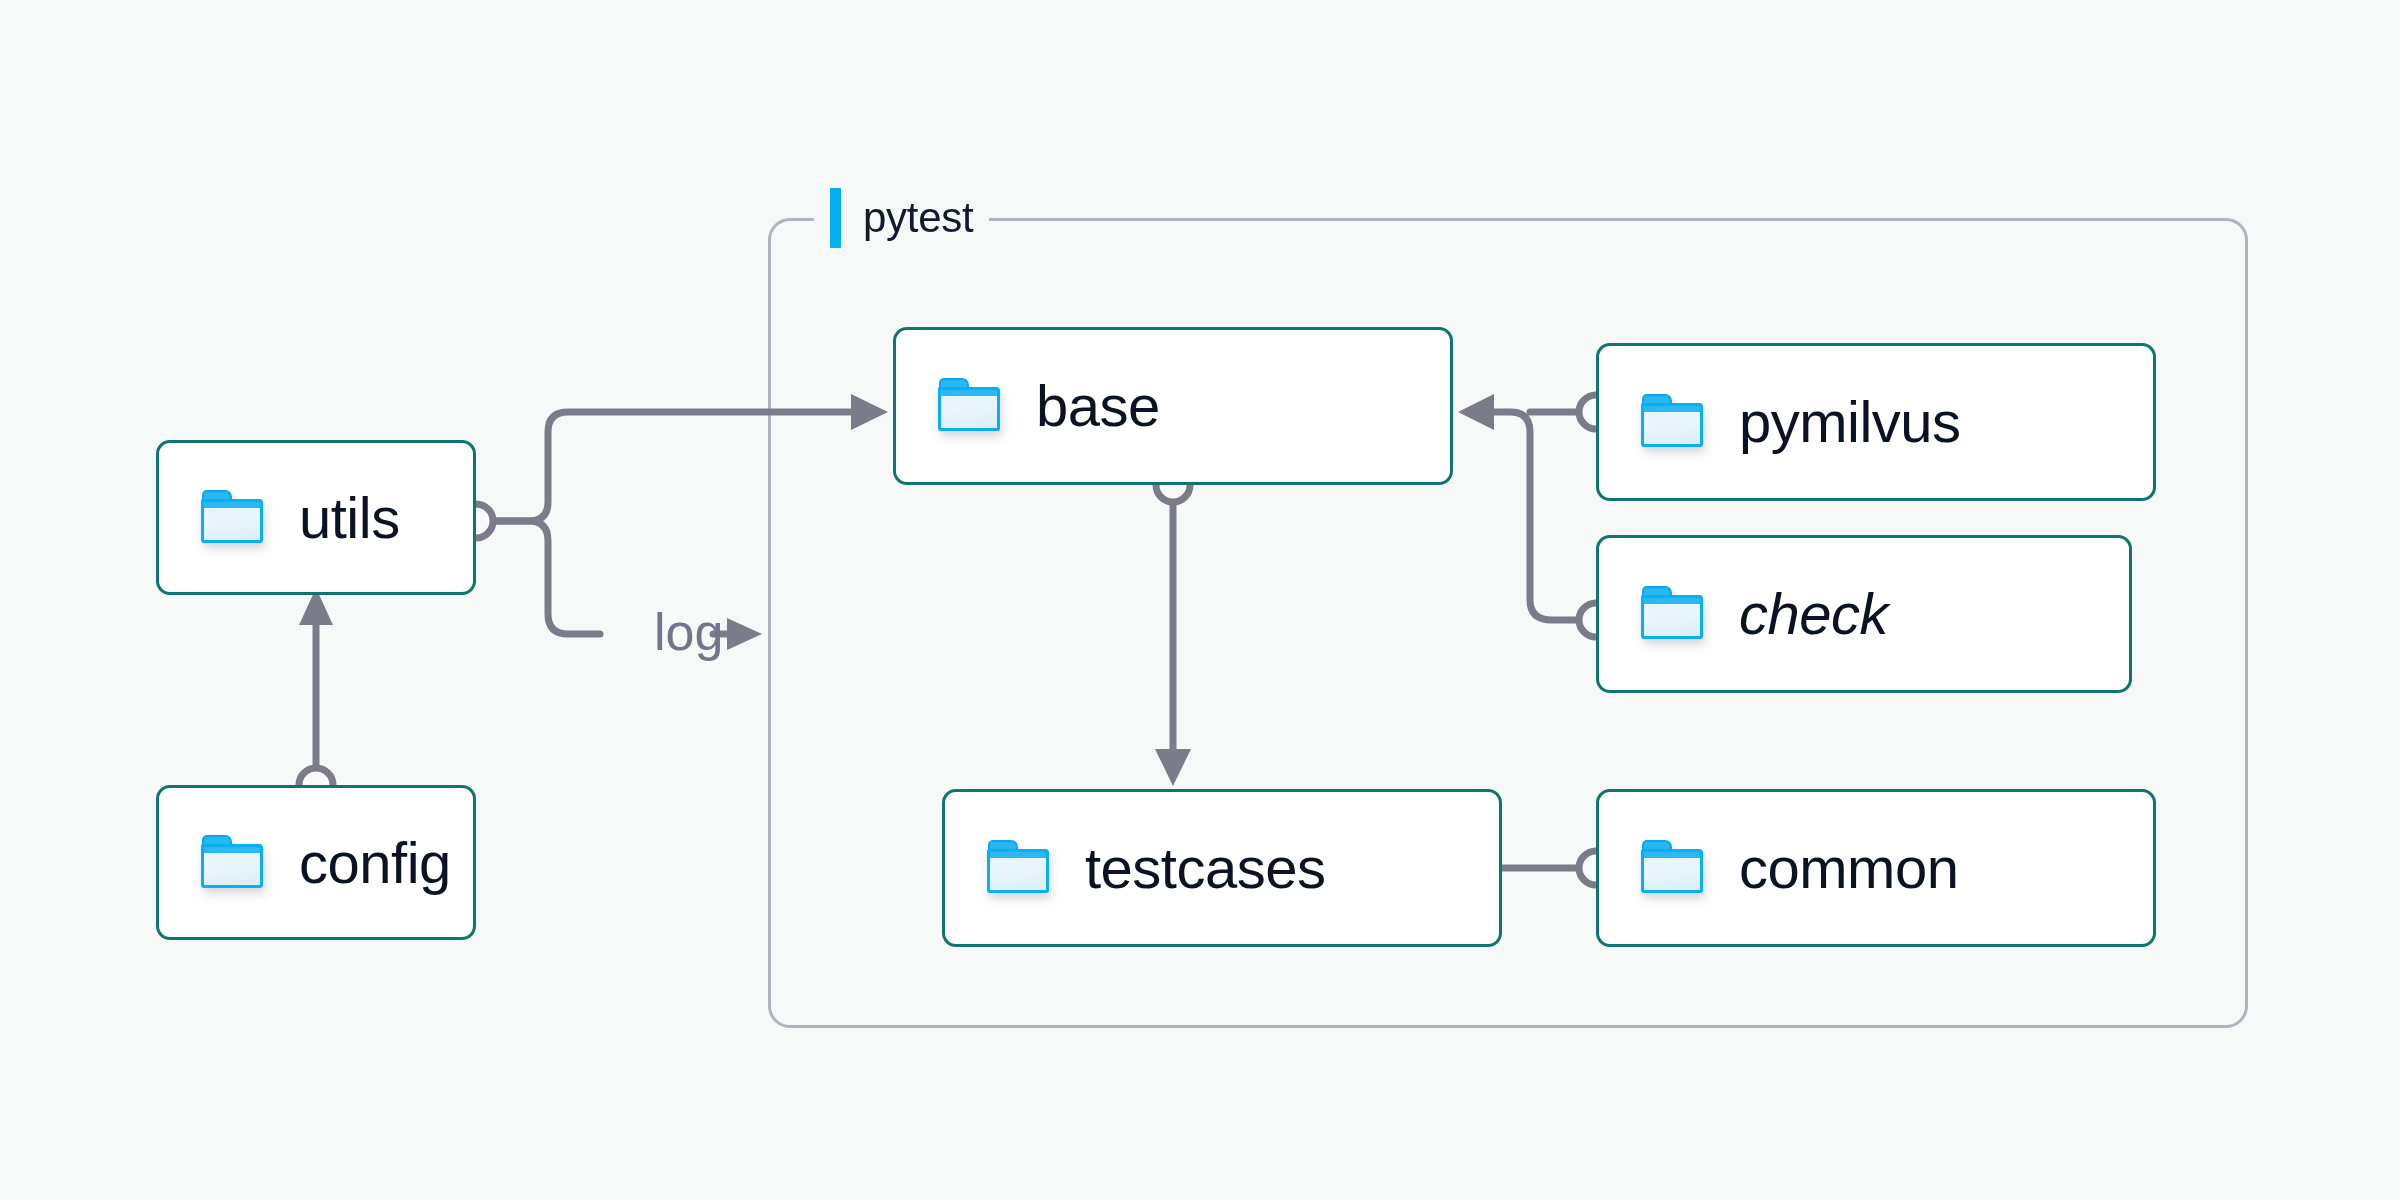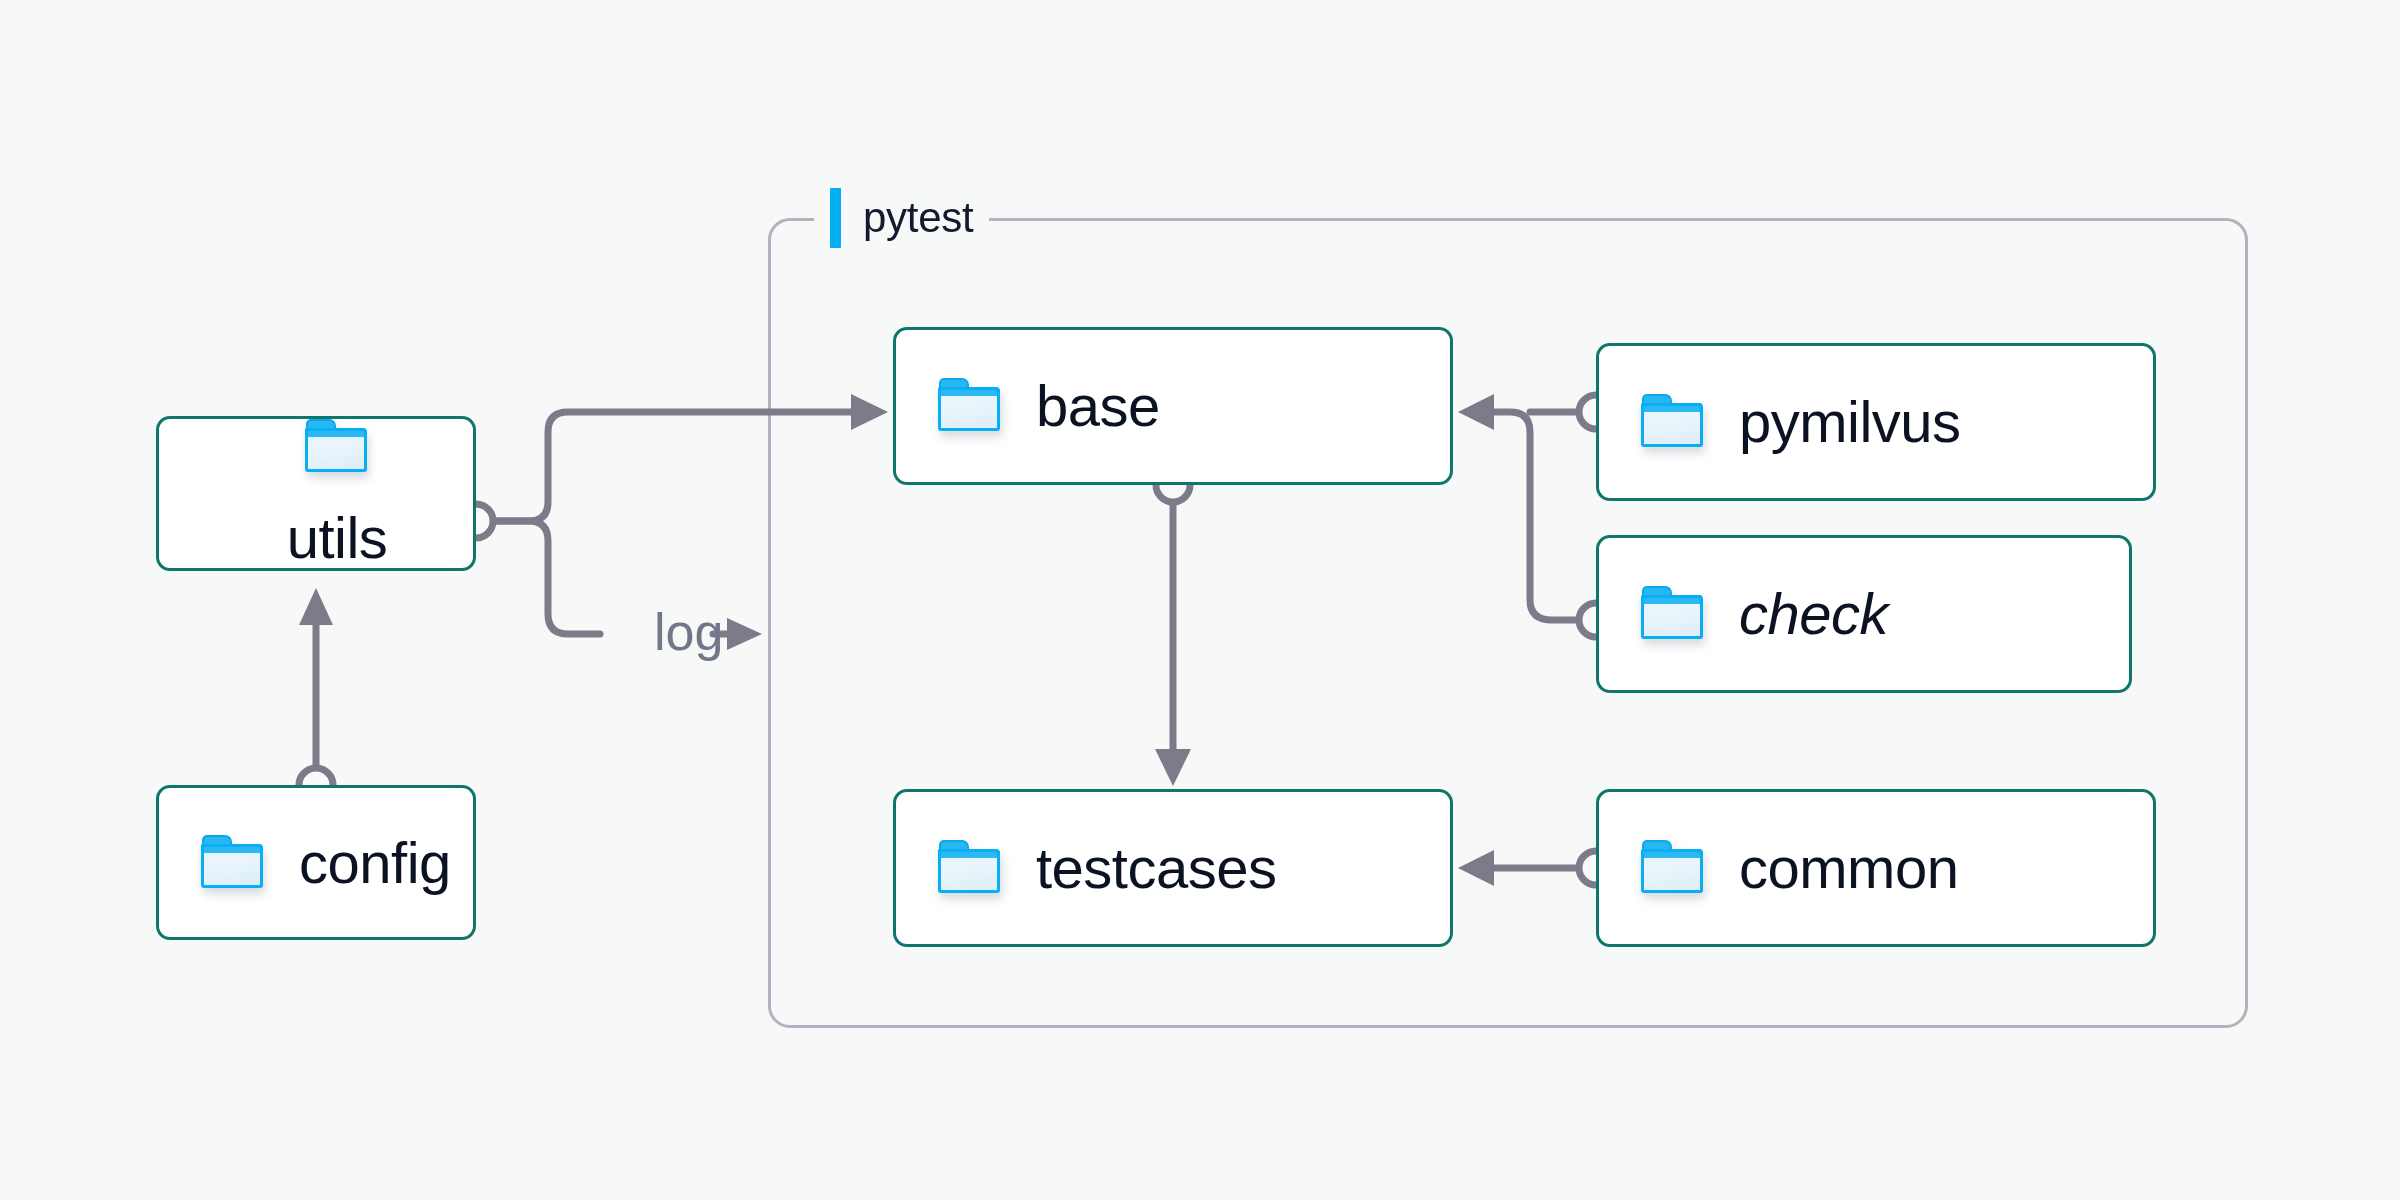--- a/index.html
+++ b/index.html
@@ -198,7 +198,7 @@
 
   <div class="edge-label" style="left:608px; top:606px;margin-left:46px;">log</div>
 
-  <div class="node" style="left:156px; top:416px; width:320px; height:155px;flex-direction:column;">
+  <div class="node" style="left:156px; top:440px; width:320px; height:155px;">
     <div class="folder-icon">
       <div class="tab"></div>
         <div class="body"></div>

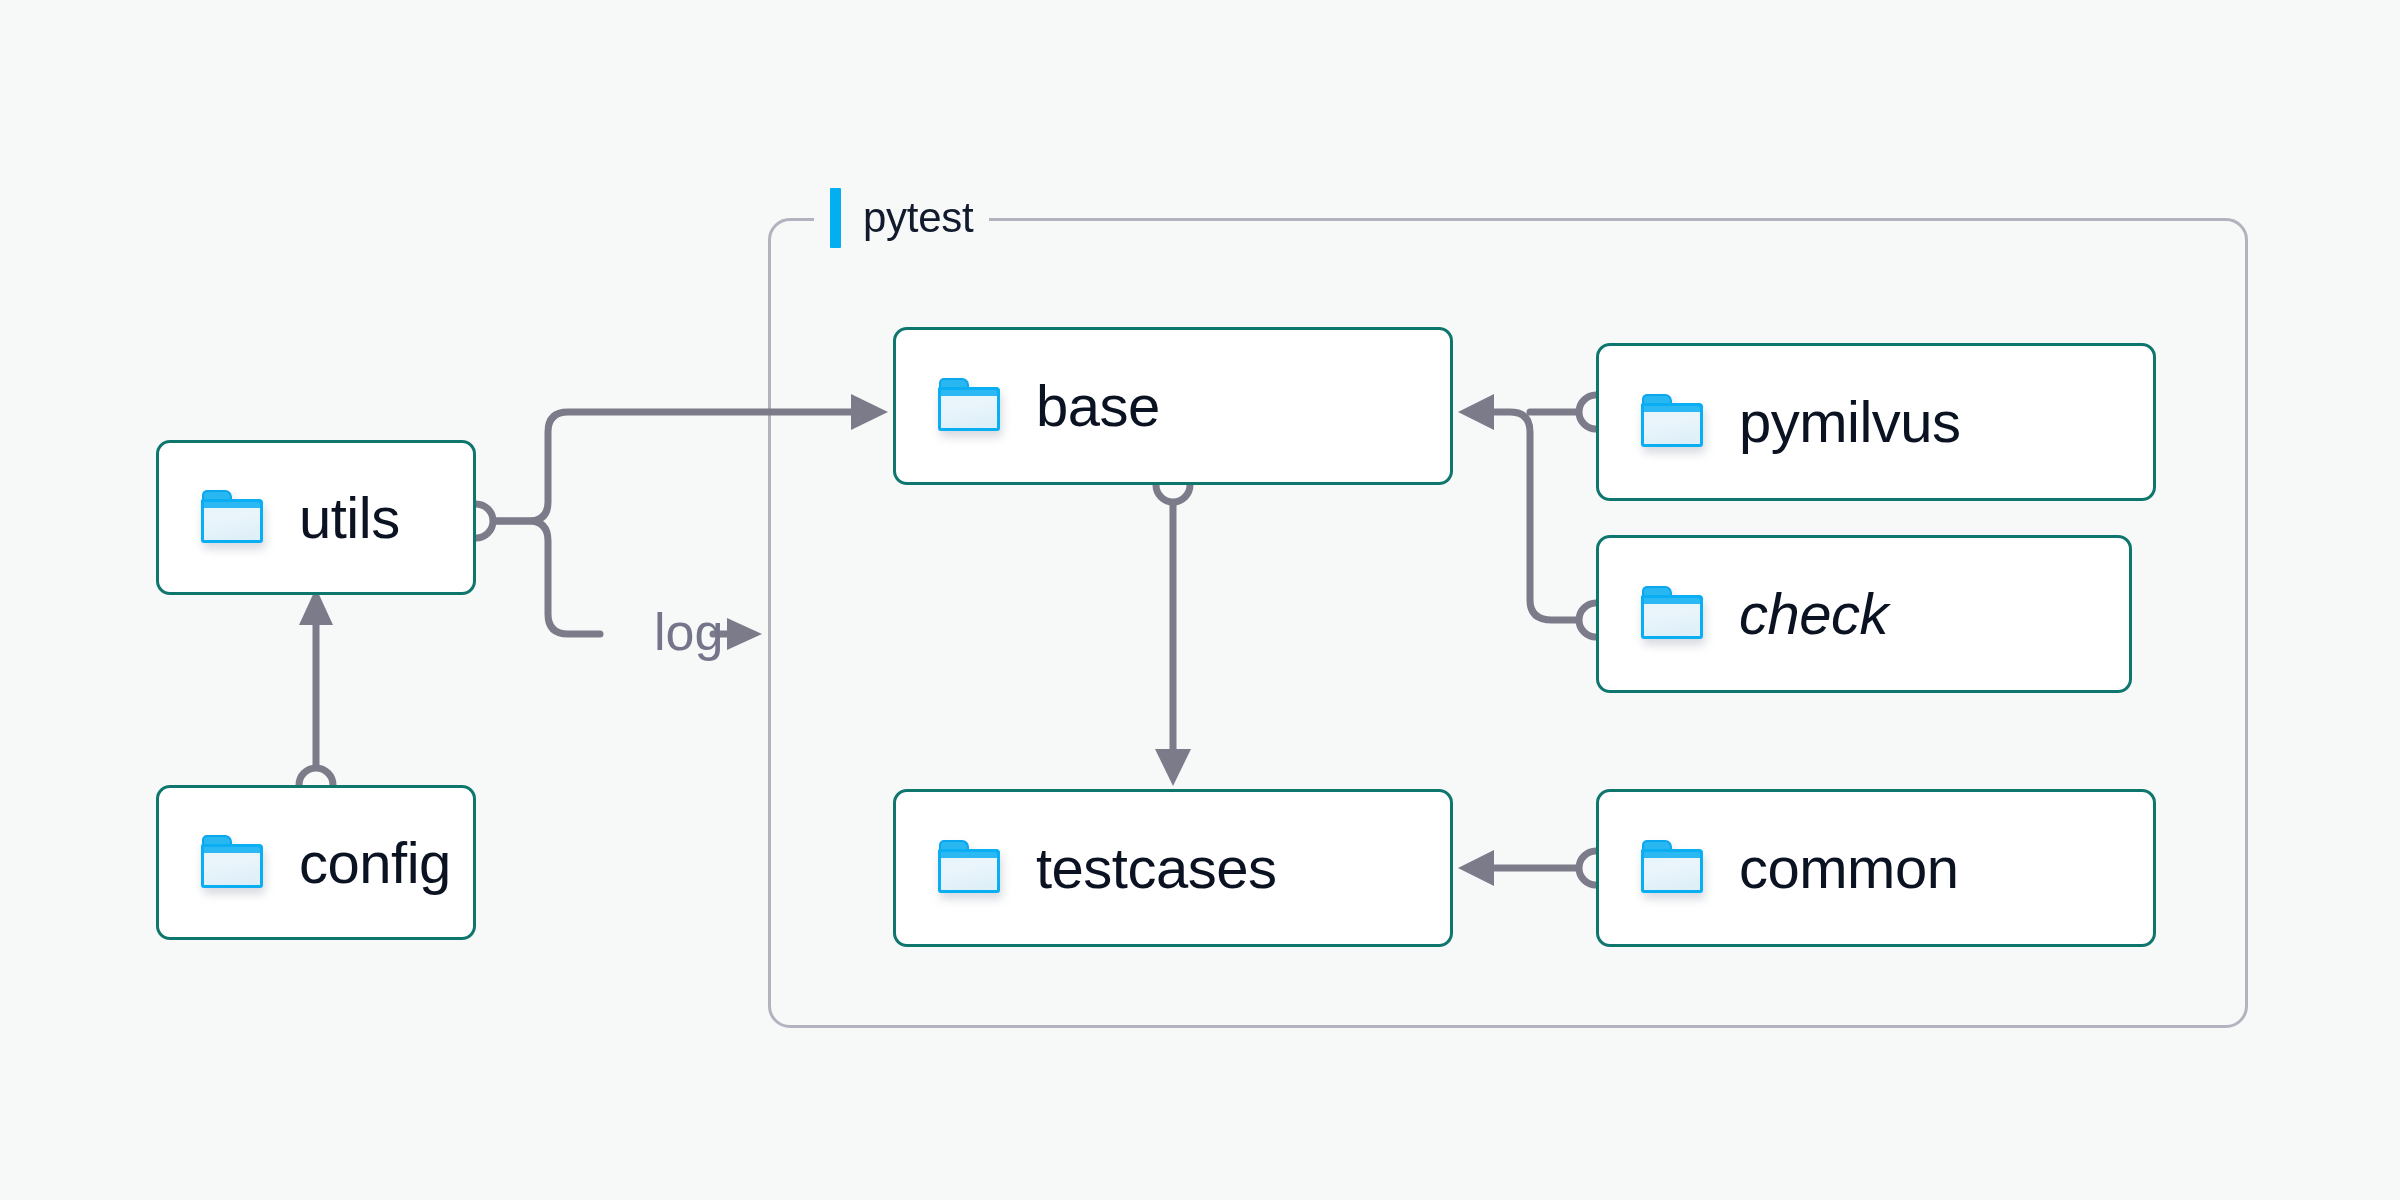--- a/index.html
+++ b/index.html
@@ -225,7 +225,7 @@
     <div class="node-label">base</div>
   </div>
 
-  <div class="node" style="left:893px; top:789px; width:560px; height:158px;">
+  <div class="node" style="left:942px; top:789px; width:560px; height:158px;">
     <div class="folder-icon">
       <div class="tab"></div>
         <div class="body"></div>

